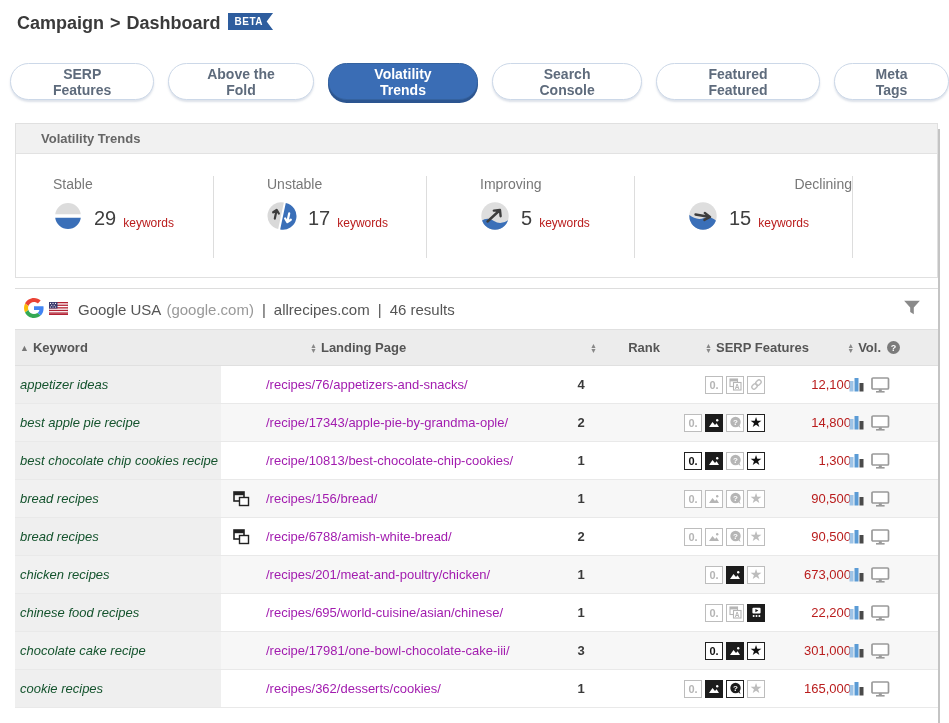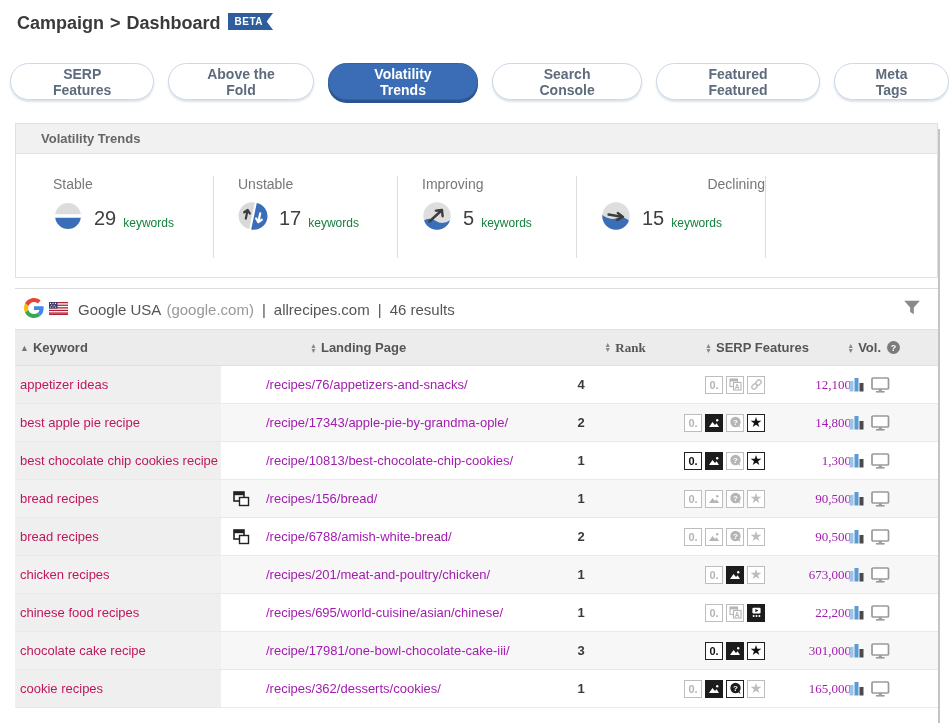--- a/index.html
+++ b/index.html
@@ -45,7 +45,7 @@
     height: 30px; background: #f1f1f1; border-bottom: 1px solid #e2e2e2;
     line-height: 30px; padding-left: 25px; font-size: 13px; font-weight: bold; color: #666;
   }
-  .panel-body { display: flex; padding-top: 22px; }
+  .panel-body { display: flex; padding-top: 22px; gap: 29px; }
   .stat {
     height: 82px; border-right: 1px solid #ddd; padding-left: 24px;
   }

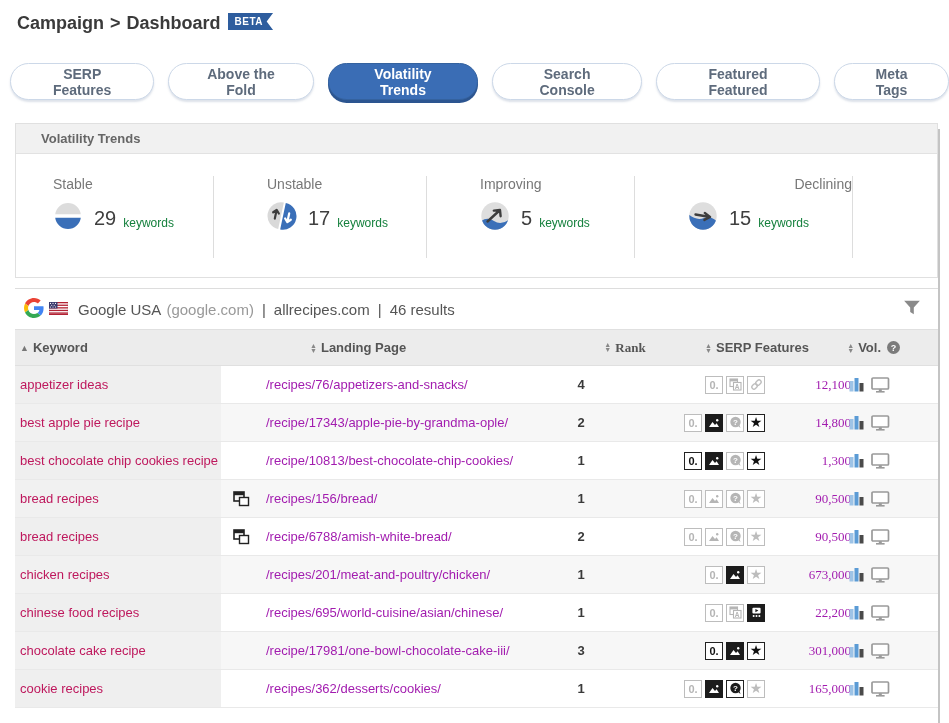--- a/index.html
+++ b/index.html
@@ -57,7 +57,7 @@
   .stat-row { display: flex; align-items: center; }
   .stat-row svg { flex: 0 0 auto; }
   .stat-value { font-size: 20px; color: #3f3f3f; margin: 0 7px 0 11px; }
-  .stat-unit { font-size: 12px; color: #15803d; margin-top: 10px; }
+  .stat-unit { font-size: 12px; color: #b91c1c; margin-top: 10px; }
 
   
   .table-wrap { margin: 10px 0 0 15px; width: 923px; border-top: 1px solid #ddd; }

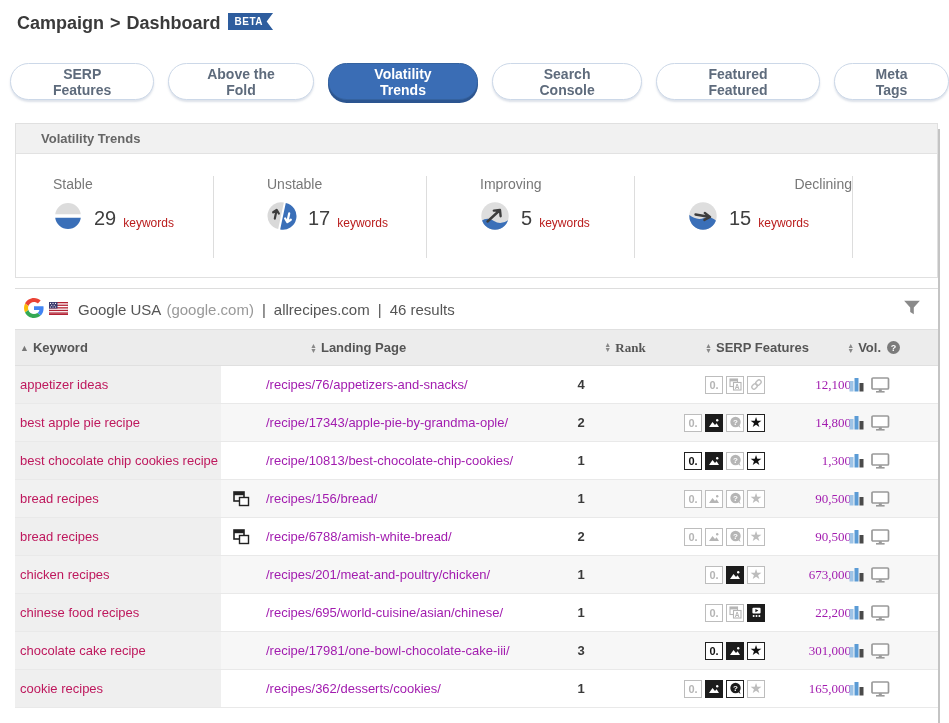--- a/index.html
+++ b/index.html
@@ -83,7 +83,7 @@
   .th { display: flex; align-items: center; gap: 4px; cursor: pointer; }
   .th-keyword  { width: 290px; padding-left: 5px; }
   .th-landing  { width: 285px; padding-left: 5px; }
-  .th-rank     { width: 70px;  justify-content: center; font-family: Liberation Serif, serif; }
+  .th-rank     { width: 70px;  justify-content: space-between; }
   .th-serp     { width: 155px; justify-content: flex-end; padding-right: 6px; }
   .th-vol      { width: 85px;  justify-content: flex-end; }
   .sort { display: inline-flex; flex-direction: column; line-height: 5px; font-size: 7px; color: #888; }

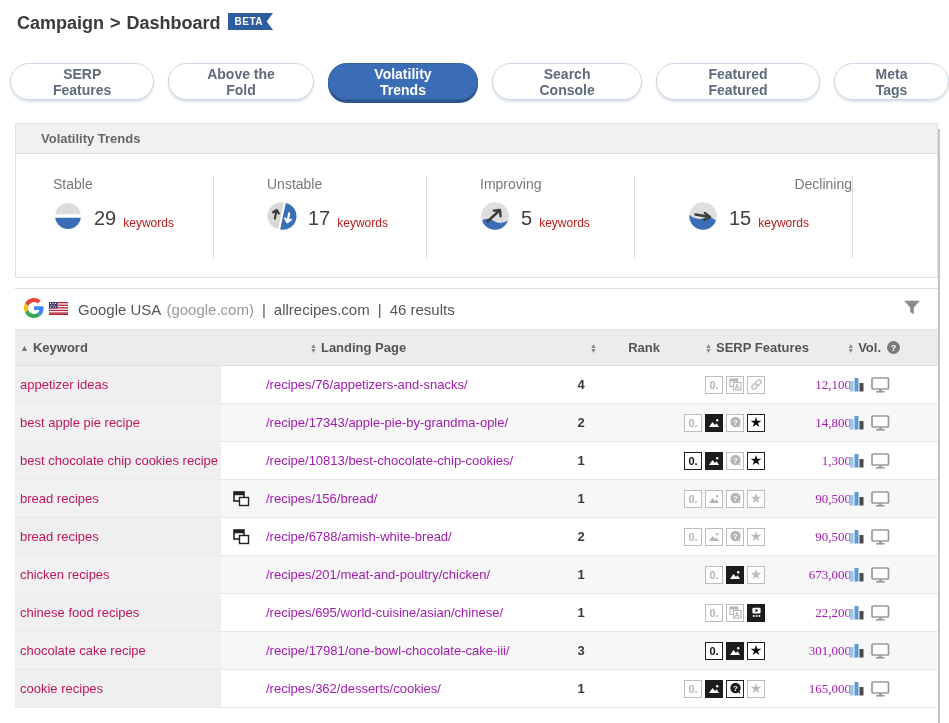--- a/index.html
+++ b/index.html
@@ -97,7 +97,7 @@
   .row { display: flex; align-items: stretch; border-bottom: 1px solid #e9e9e9; min-height: 38px; background: #fff; }
   .row:nth-child(even) { background: #f7f7f7; }
   .cell { display: flex; align-items: center; font-size: 13px; }
-  .c-keyword { width: 206px; padding-left: 5px; color: #be185d; background: #efefef; }
+  .c-keyword { width: 206px; padding-left: 5px; color: #14532d; background: #efefef; font-style: italic; }
   .row:nth-child(even) .c-keyword { background: #f1f1f1; }
   .c-pageicon { width: 40px; justify-content: center; }
   .c-landing { width: 285px; padding: 6px 14px 6px 5px; color: #a21caf; line-height: 17px; overflow-wrap: anywhere; }

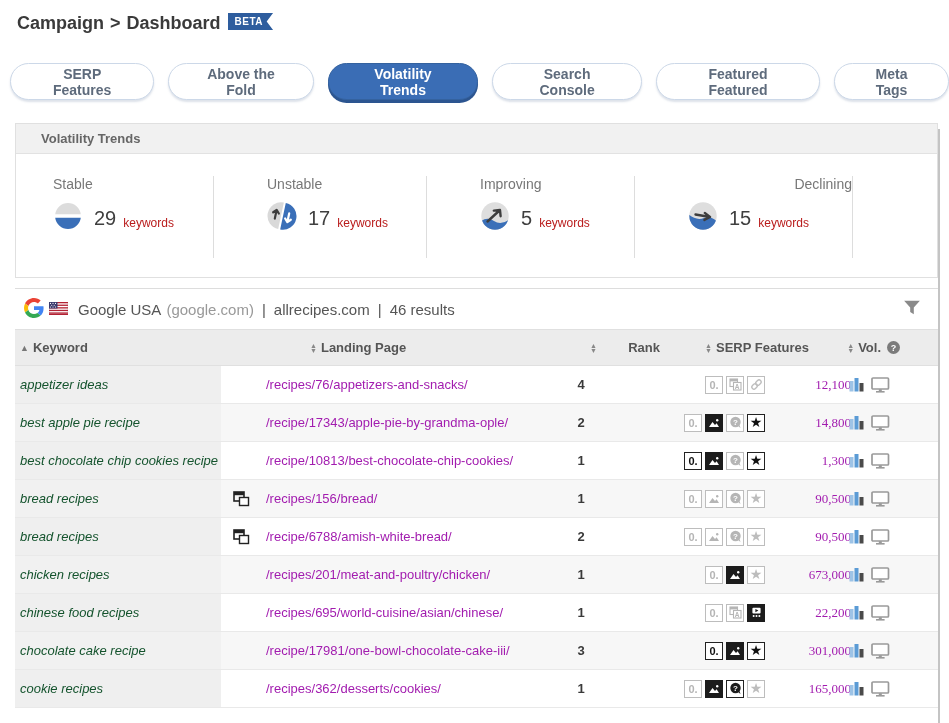--- a/index.html
+++ b/index.html
@@ -103,7 +103,7 @@
   .c-landing { width: 285px; padding: 6px 14px 6px 5px; color: #a21caf; line-height: 17px; overflow-wrap: anywhere; }
   .c-rank { width: 70px; justify-content: center; font-weight: bold; color: #3a3a3a; }
   .c-serp { width: 155px; justify-content: flex-end; gap: 3px; padding-right: 6px; }
-  .c-vol { width: 80px; justify-content: flex-end; color: #a21caf; font-family: Liberation Serif, serif; }
+  .c-vol { width: 80px; justify-content: flex-end; color: #b91c1c; }
   .c-actions { width: 43px; justify-content: flex-end; gap: 6px; padding-right: 4px; }
 
   .serp-box {

